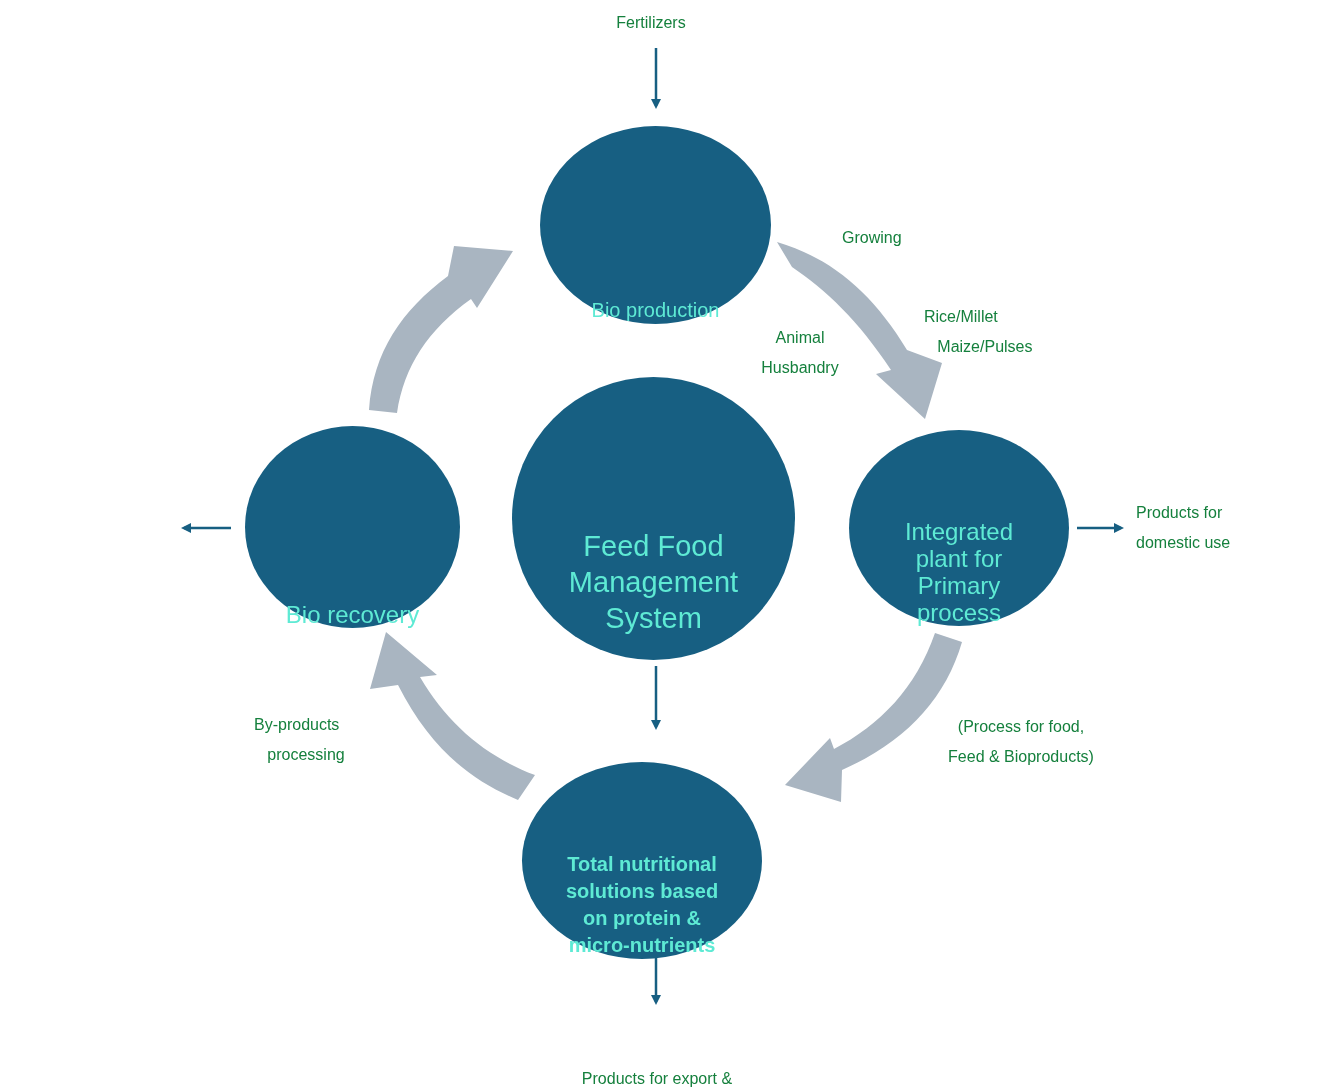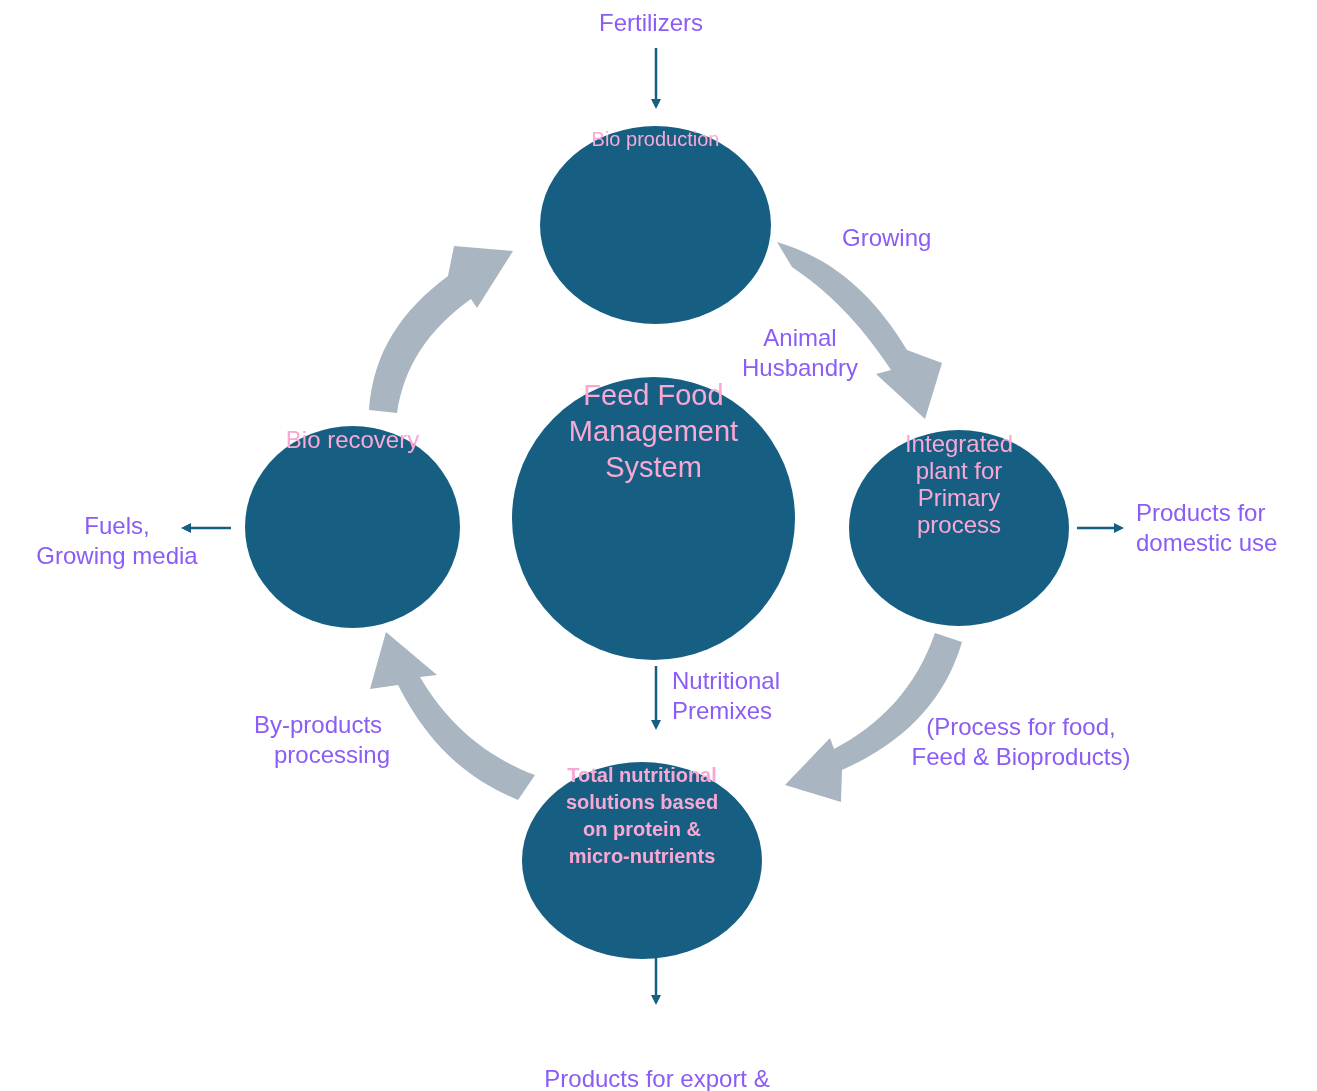--- a/index.html
+++ b/index.html
@@ -12,7 +12,7 @@
       text-align: center; box-sizing: border-box;
     }
     .node .t { white-space: pre-line; }
-    .lbl { position: absolute; color: #8b5cf6; font-size: 24px; line-height: 30px;
+    .lbl { position: absolute; color: #15803d; font-size: 16px; line-height: 30px;
            white-space: pre-line; }
     .lbl.c { text-align: center; }
     .lbl.l { text-align: left; }

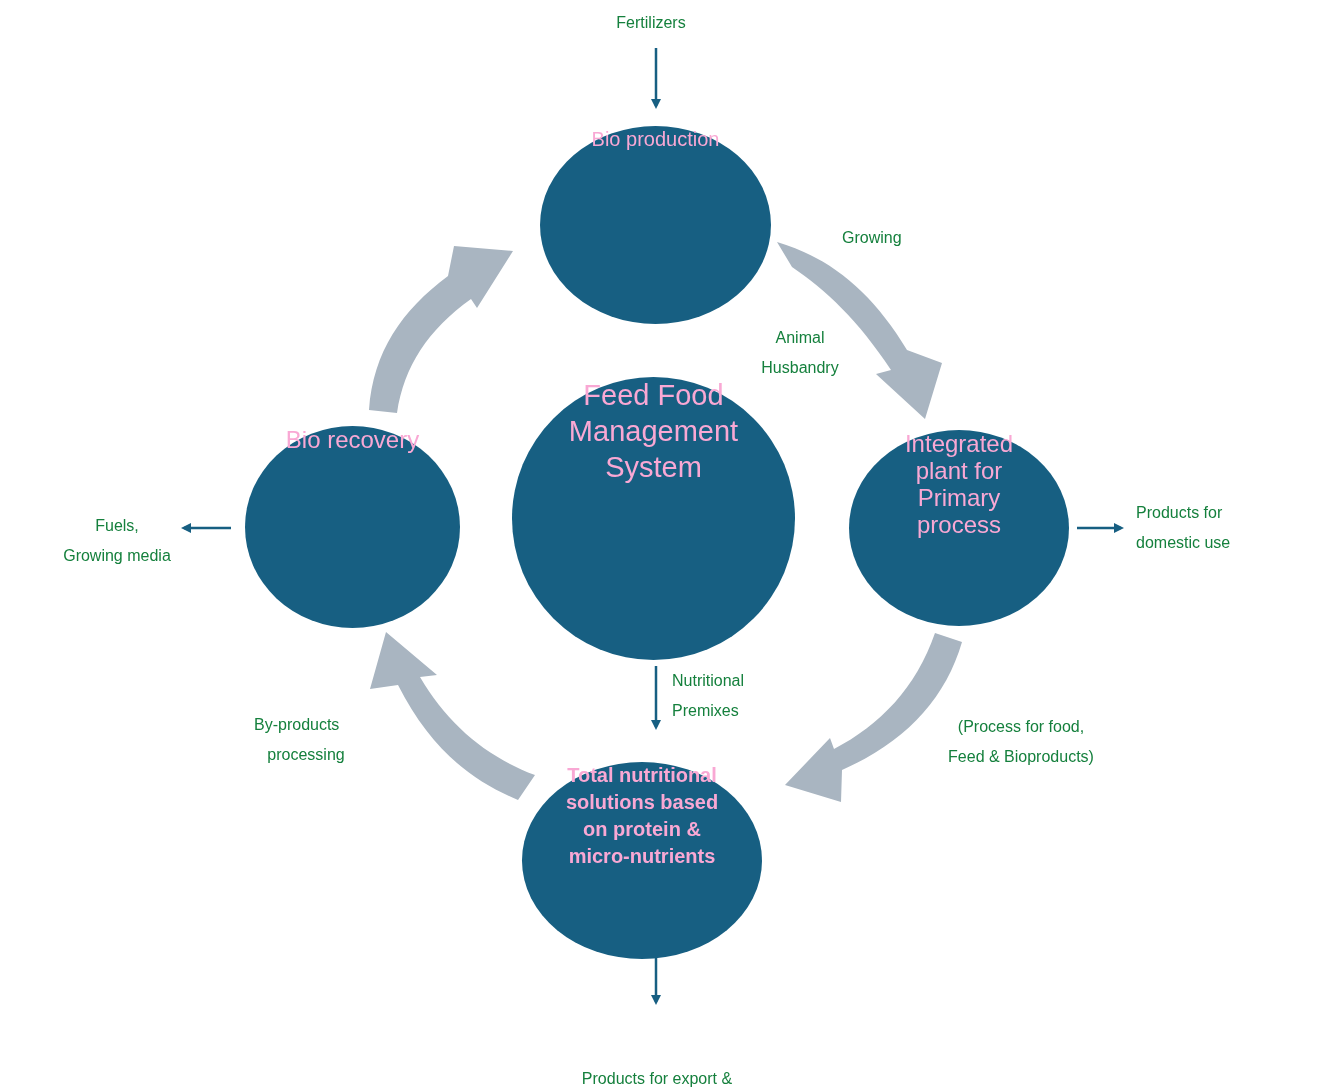--- a/index.html
+++ b/index.html
@@ -8,7 +8,7 @@
     #stage { position: absolute; left: 0; top: 0; width: 1317px; height: 1091px; }
     .node {
       position: absolute; border-radius: 50%; background: #175f82;
-      color: #f9a8d4; display: flex; align-items: flex-start; justify-content: center;
+      color: #5eead4; display: flex; align-items: flex-end; justify-content: center;
       text-align: center; box-sizing: border-box;
     }
     .node .t { white-space: pre-line; }

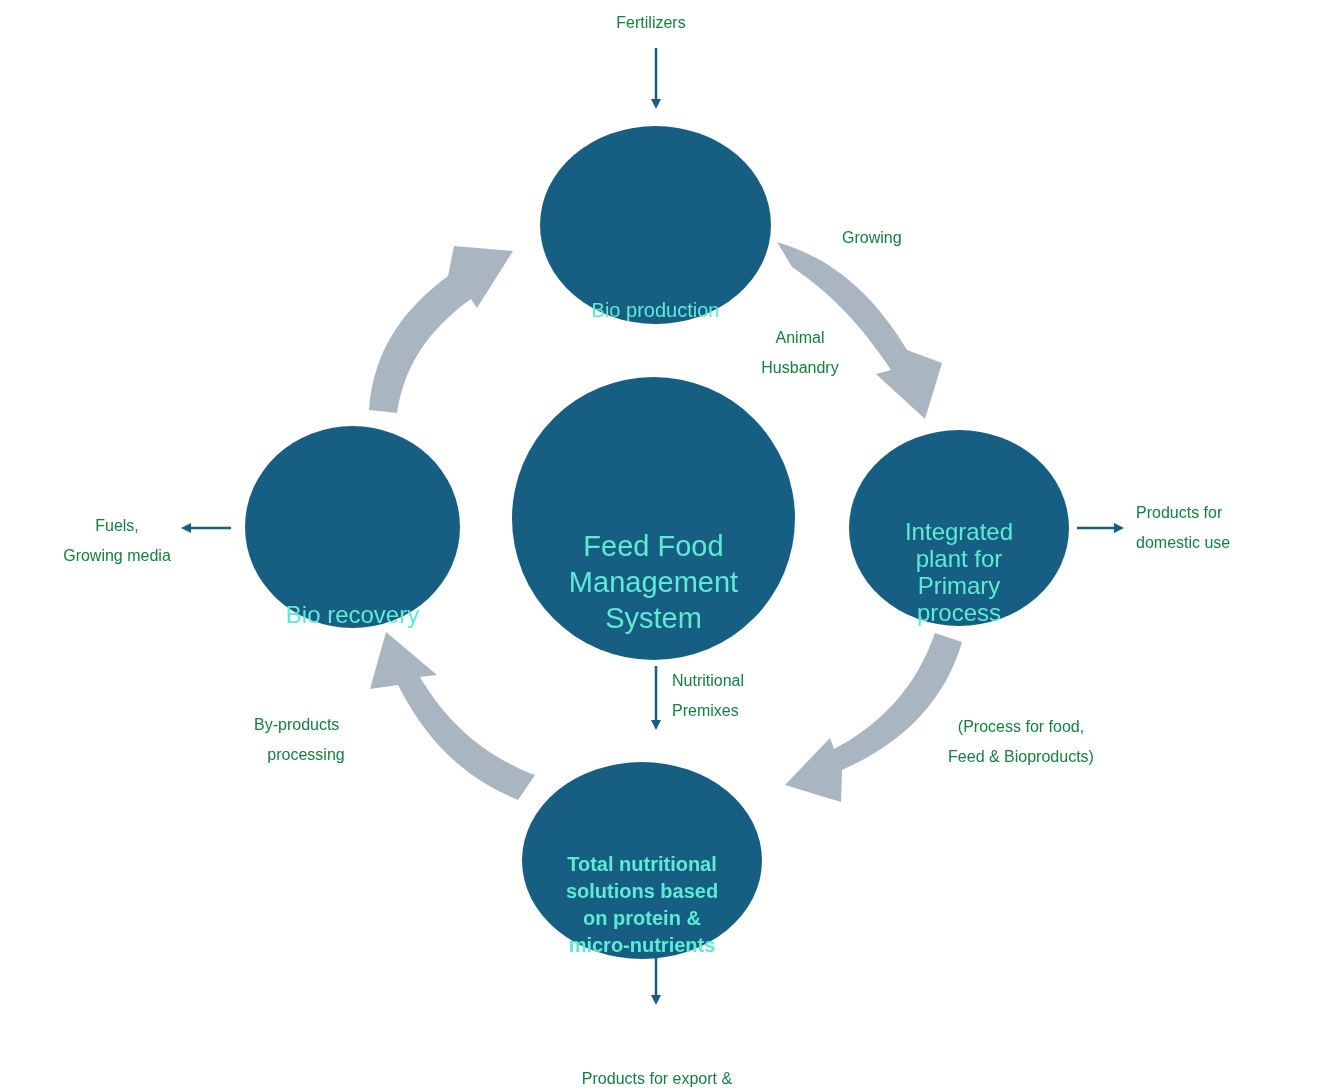--- a/index.html
+++ b/index.html
@@ -80,6 +80,8 @@
   <div class="lbl c" style="left:730px; top:323px; width:140px;">Animal
 Husbandry</div>
 
+  <div class="lbl l" style="left:924px; top:302px; width:200px; white-space:pre;">Rice/Millet
+   Maize/Pulses</div>
 
   <div class="lbl l" style="left:1136px; top:498px; width:170px;">Products for
 domestic use</div>

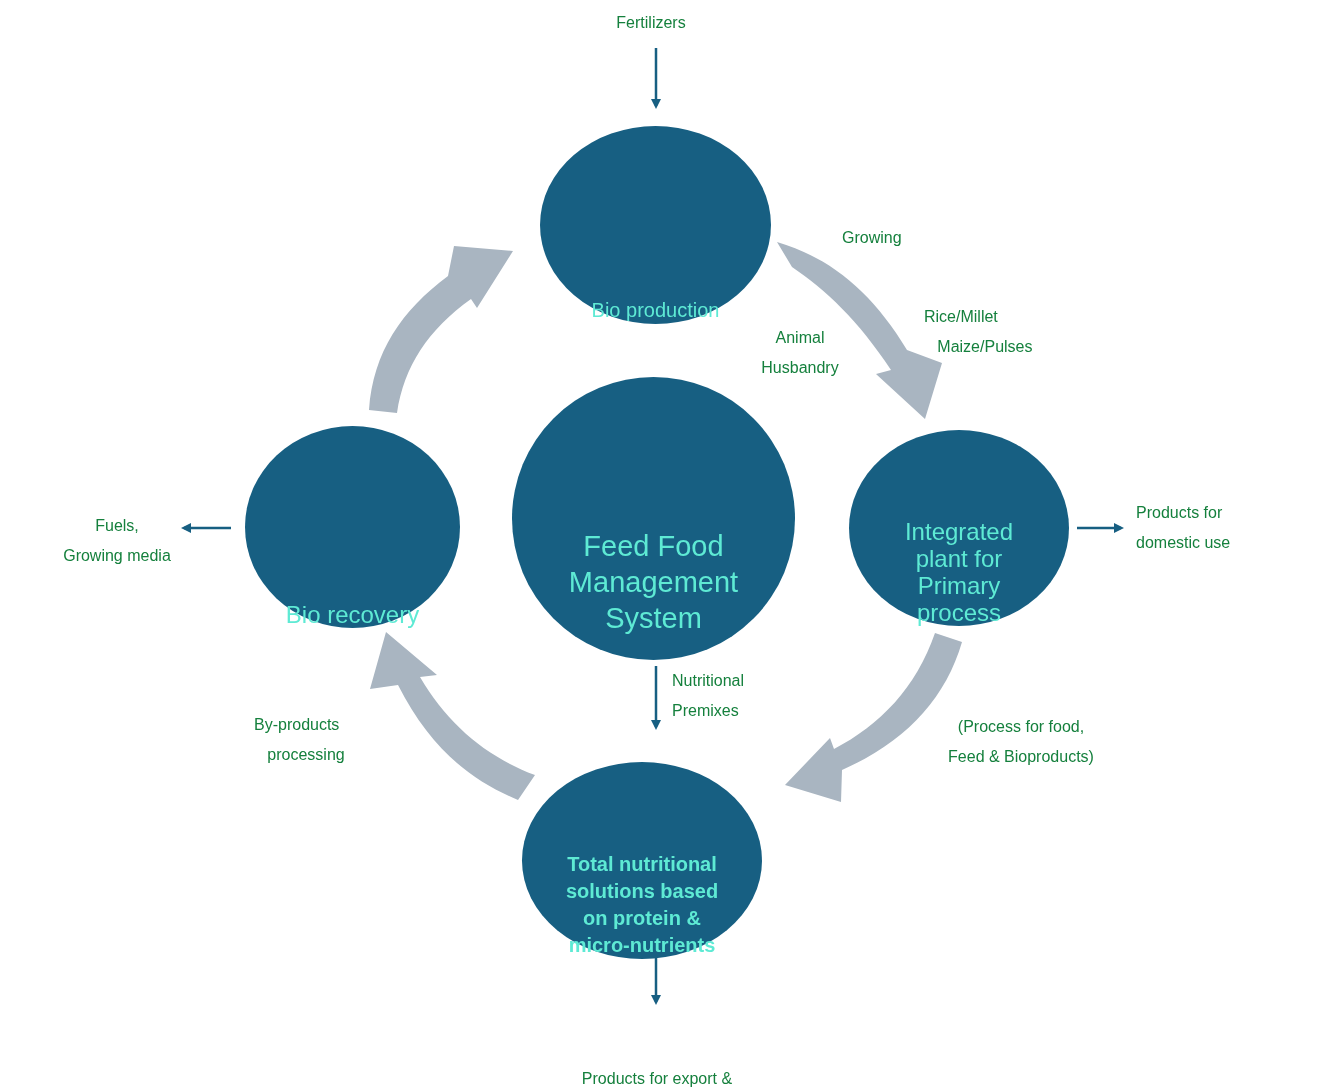--- a/index.html
+++ b/index.html
@@ -86,8 +86,6 @@
   <div class="lbl l" style="left:1136px; top:498px; width:170px;">Products for
 domestic use</div>
 
-  <div class="lbl c" style="left:20px; top:511px; width:194px;">Fuels,
-Growing media</div>
 
   <div class="lbl l" style="left:672px; top:666px; width:140px;">Nutritional
 Premixes</div>

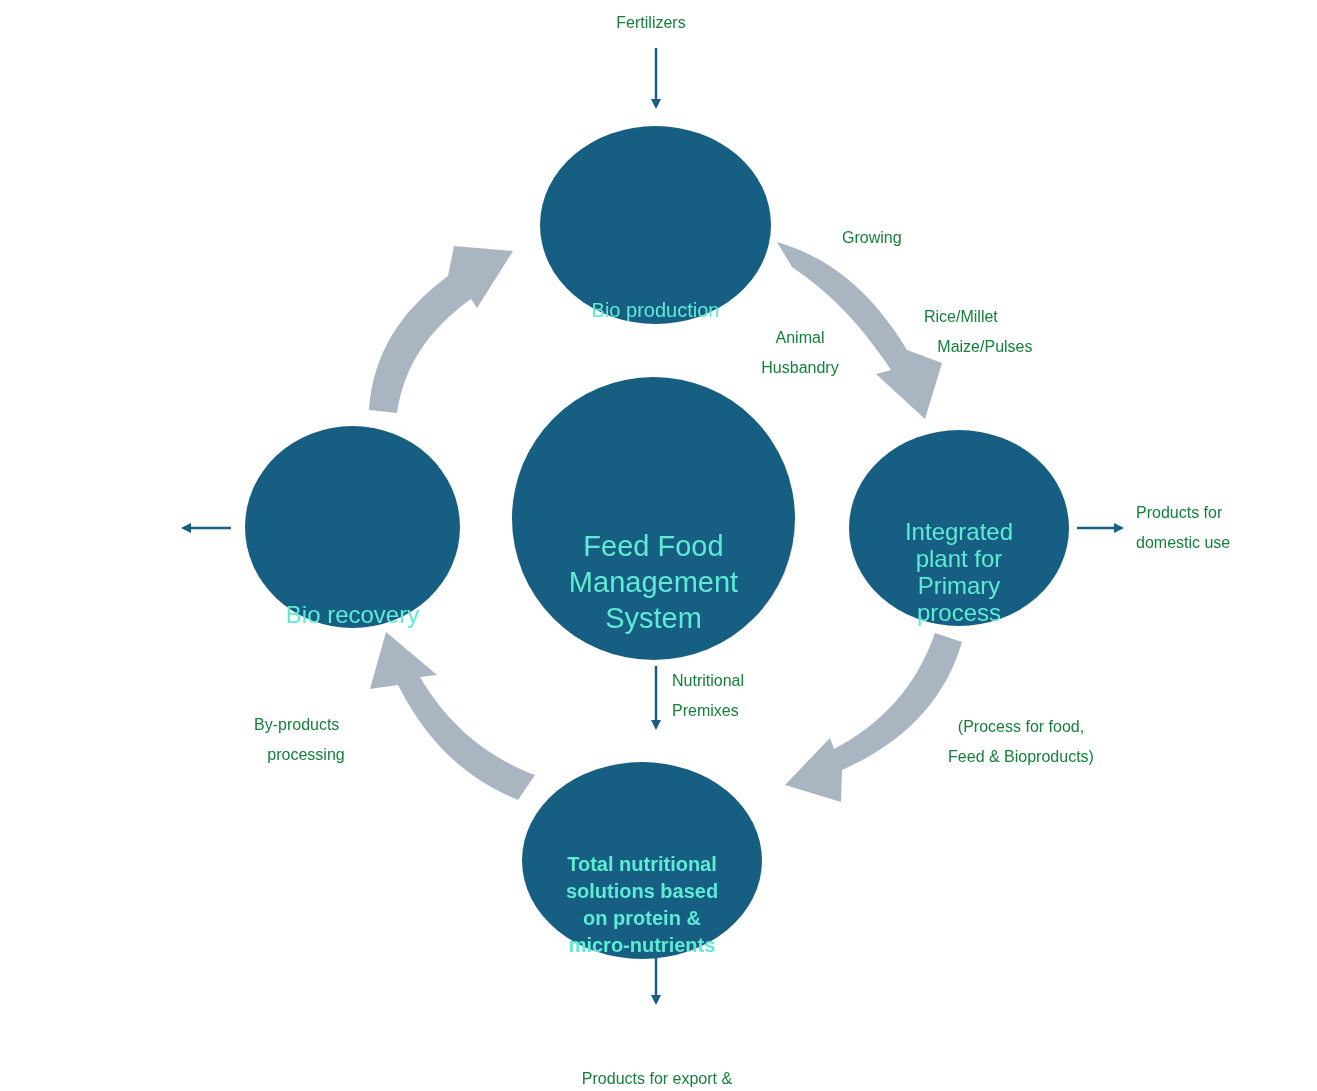--- a/index.html
+++ b/index.html
@@ -87,8 +87,6 @@
 domestic use</div>
 
 
-  <div class="lbl l" style="left:672px; top:666px; width:140px;">Nutritional
-Premixes</div>
 
   <div class="lbl c" style="left:905px; top:712px; width:232px;">(Process for food,
 Feed &amp; Bioproducts)</div>

